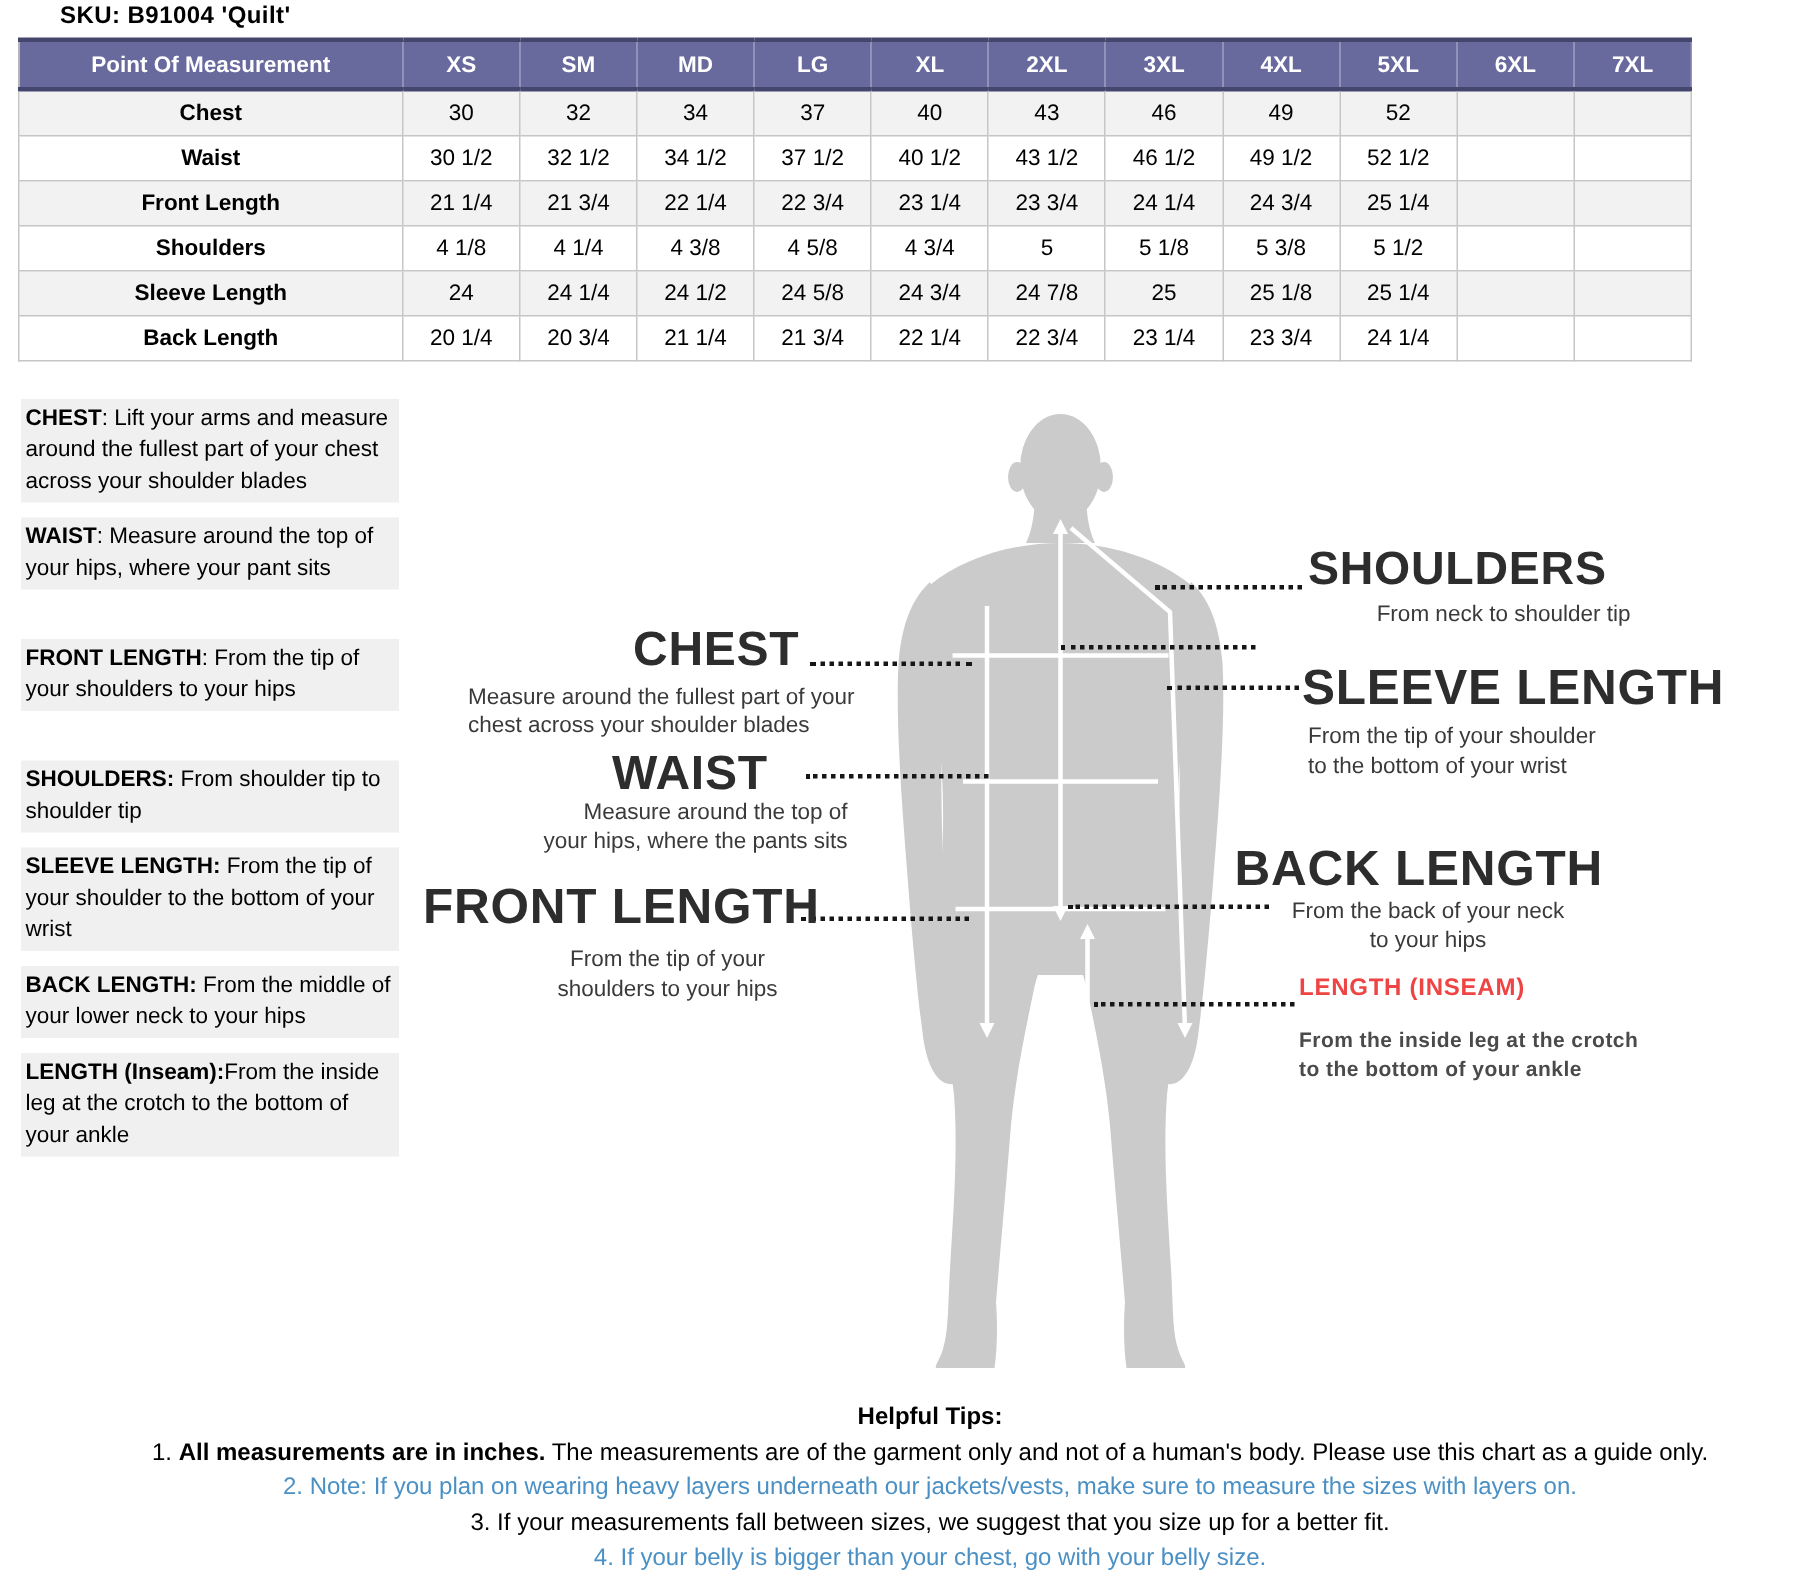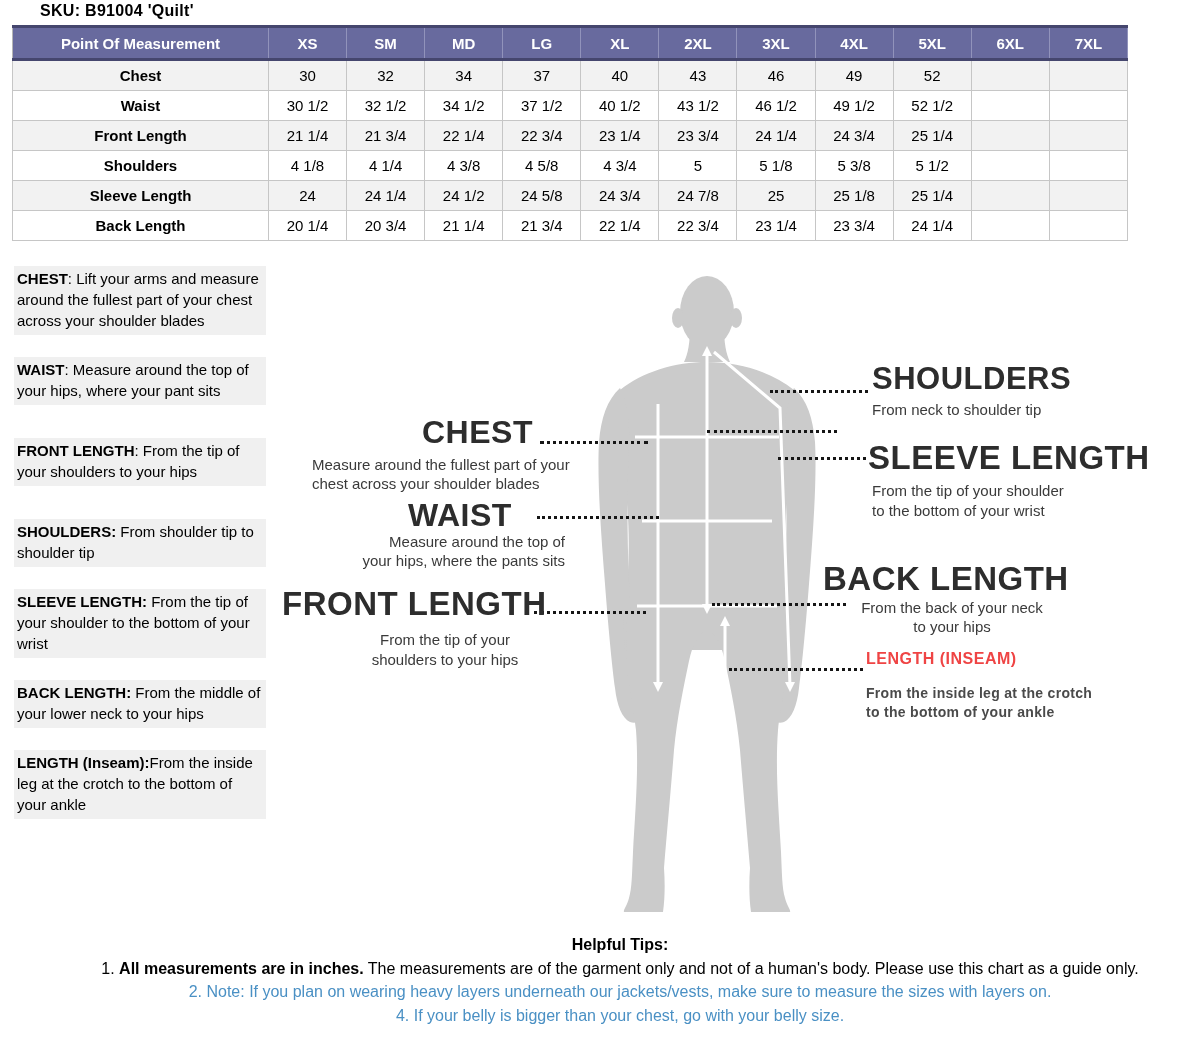--- a/index.html
+++ b/index.html
@@ -38,7 +38,7 @@
   
   .desc-col{position:absolute;left:14px;top:266px;width:252px;}
   .desc-box{
-    background:var(--desc-bg);padding:2px 4px 4px 3px;margin-bottom:22px;
+    background:var(--desc-bg);padding:2px 4px 4px 3px;margin-bottom:10px;
     font-size:15px;line-height:21px;color:#000;
   }
   .desc-box:nth-child(2),.desc-box:nth-child(3){margin-bottom:33px;}

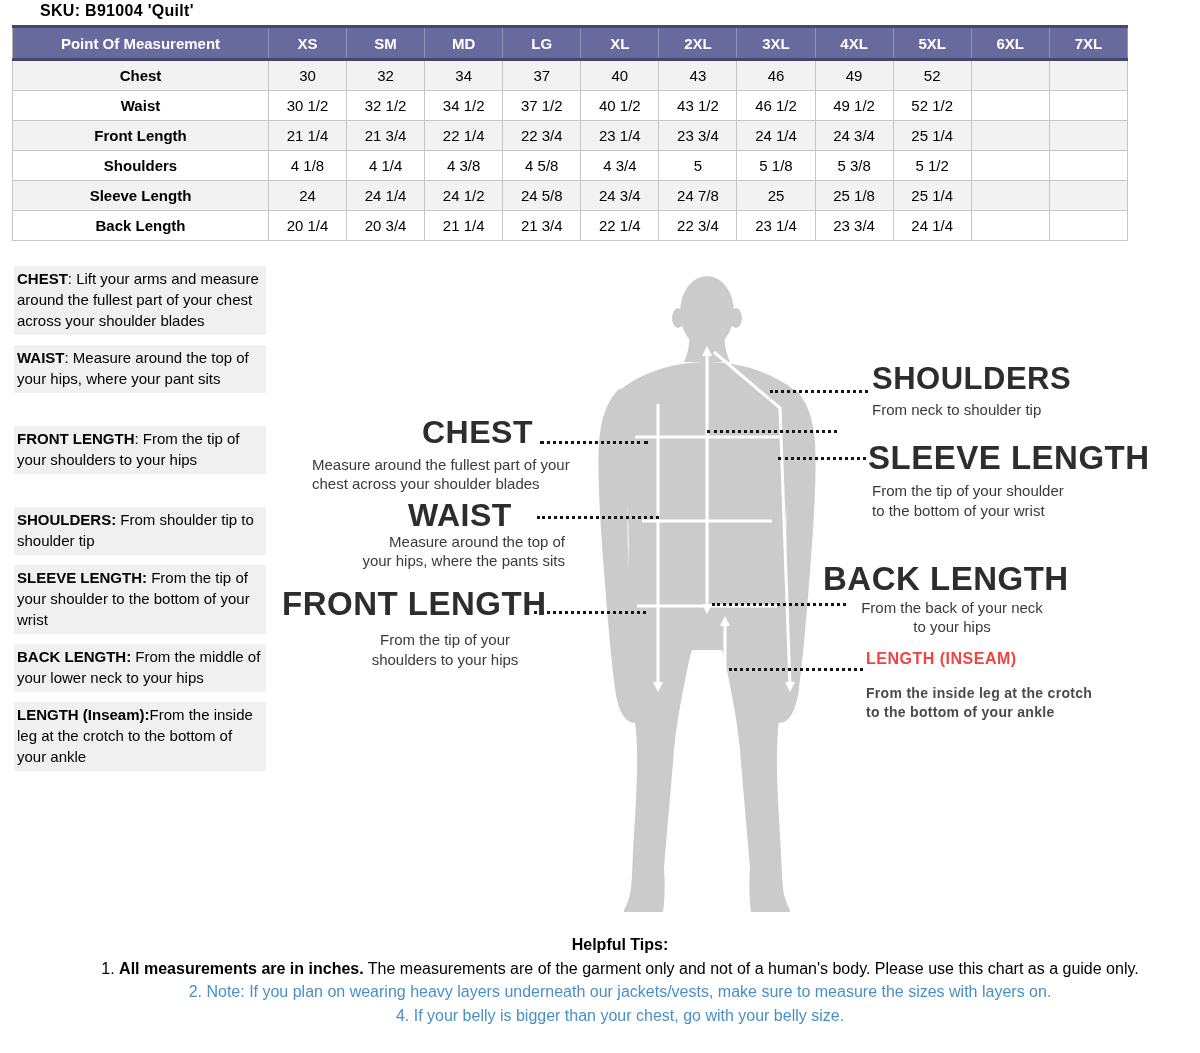--- a/index.html
+++ b/index.html
@@ -60,7 +60,7 @@
   .fs-chest{left:312px;top:455px;width:280px;}
   .fs-waist{left:345px;top:532px;width:220px;text-align:right;}
   .fs-front{left:345px;top:630px;width:200px;text-align:center;line-height:20px;}
-  .fs-shoulders{left:872px;top:400px;width:215px;text-align:left;}
+  .fs-shoulders{left:872px;top:400px;width:215px;text-align:right;}
   .fs-sleeve{left:872px;top:481px;width:240px;text-align:left;line-height:20px;}
   .fs-back{left:852px;top:598px;width:200px;text-align:center;}
   .fs-inseam{left:866px;top:684px;width:240px;text-align:left;font-weight:bold;color:#4a4a4a;font-size:14px;letter-spacing:.3px;}

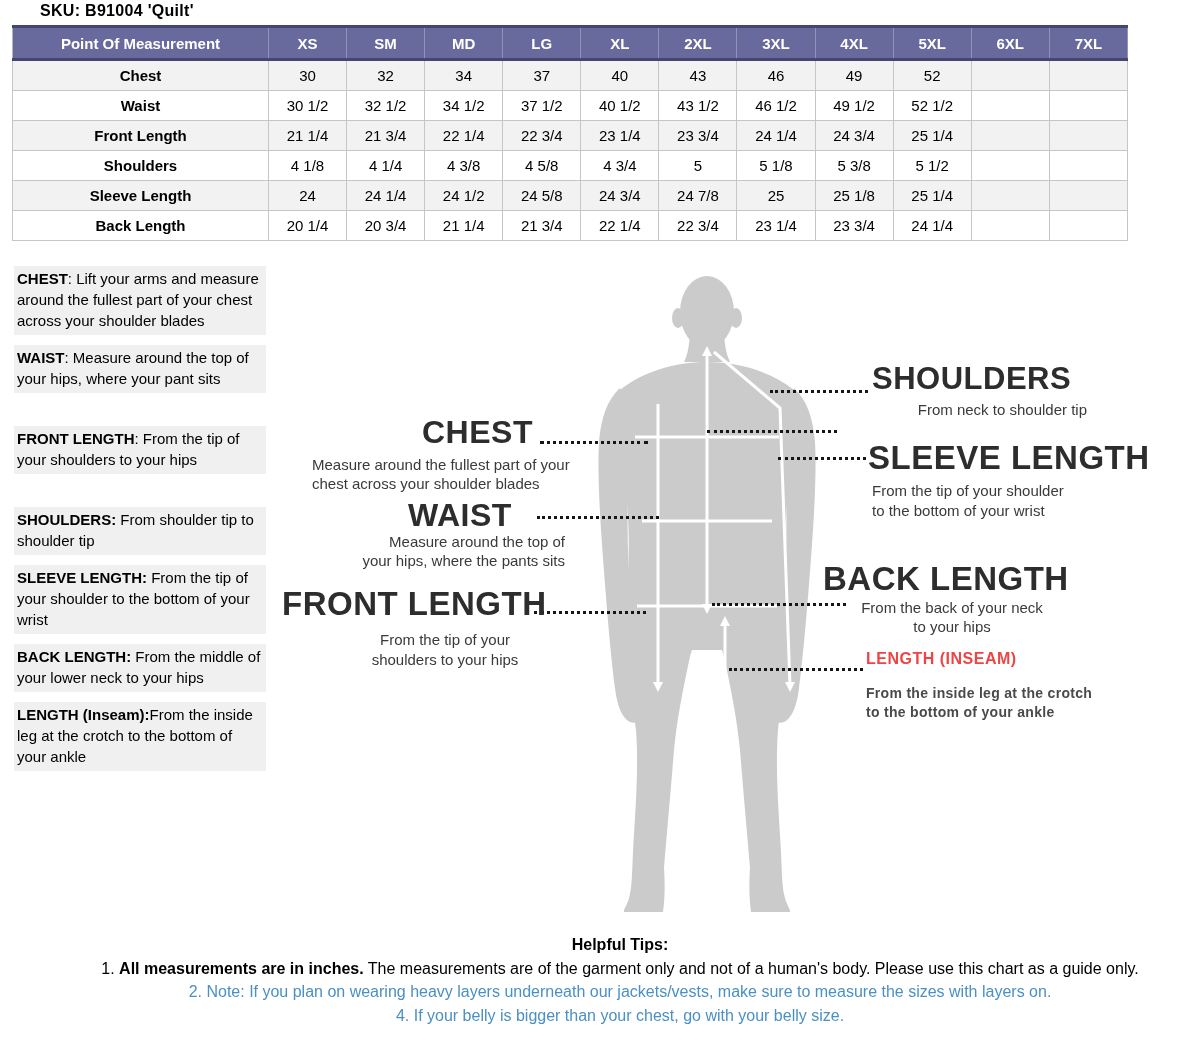--- a/index.html
+++ b/index.html
@@ -295,6 +295,7 @@
     <div id="tips-list">
         <p class="tip">1. <b>All measurements are in inches.</b> The measurements are of the garment only and not of a human's body. Please use this chart as a guide only.</p>
         <p class="tip blue">2. Note: If you plan on wearing heavy layers underneath our jackets/vests, make sure to measure the sizes with layers on.</p>
+        <p class="tip">3. If your measurements fall between sizes, we suggest that you size up for a better fit.</p>
         <p class="tip blue">4. If your belly is bigger than your chest, go with your belly size.</p>
       </div>
   </div>

